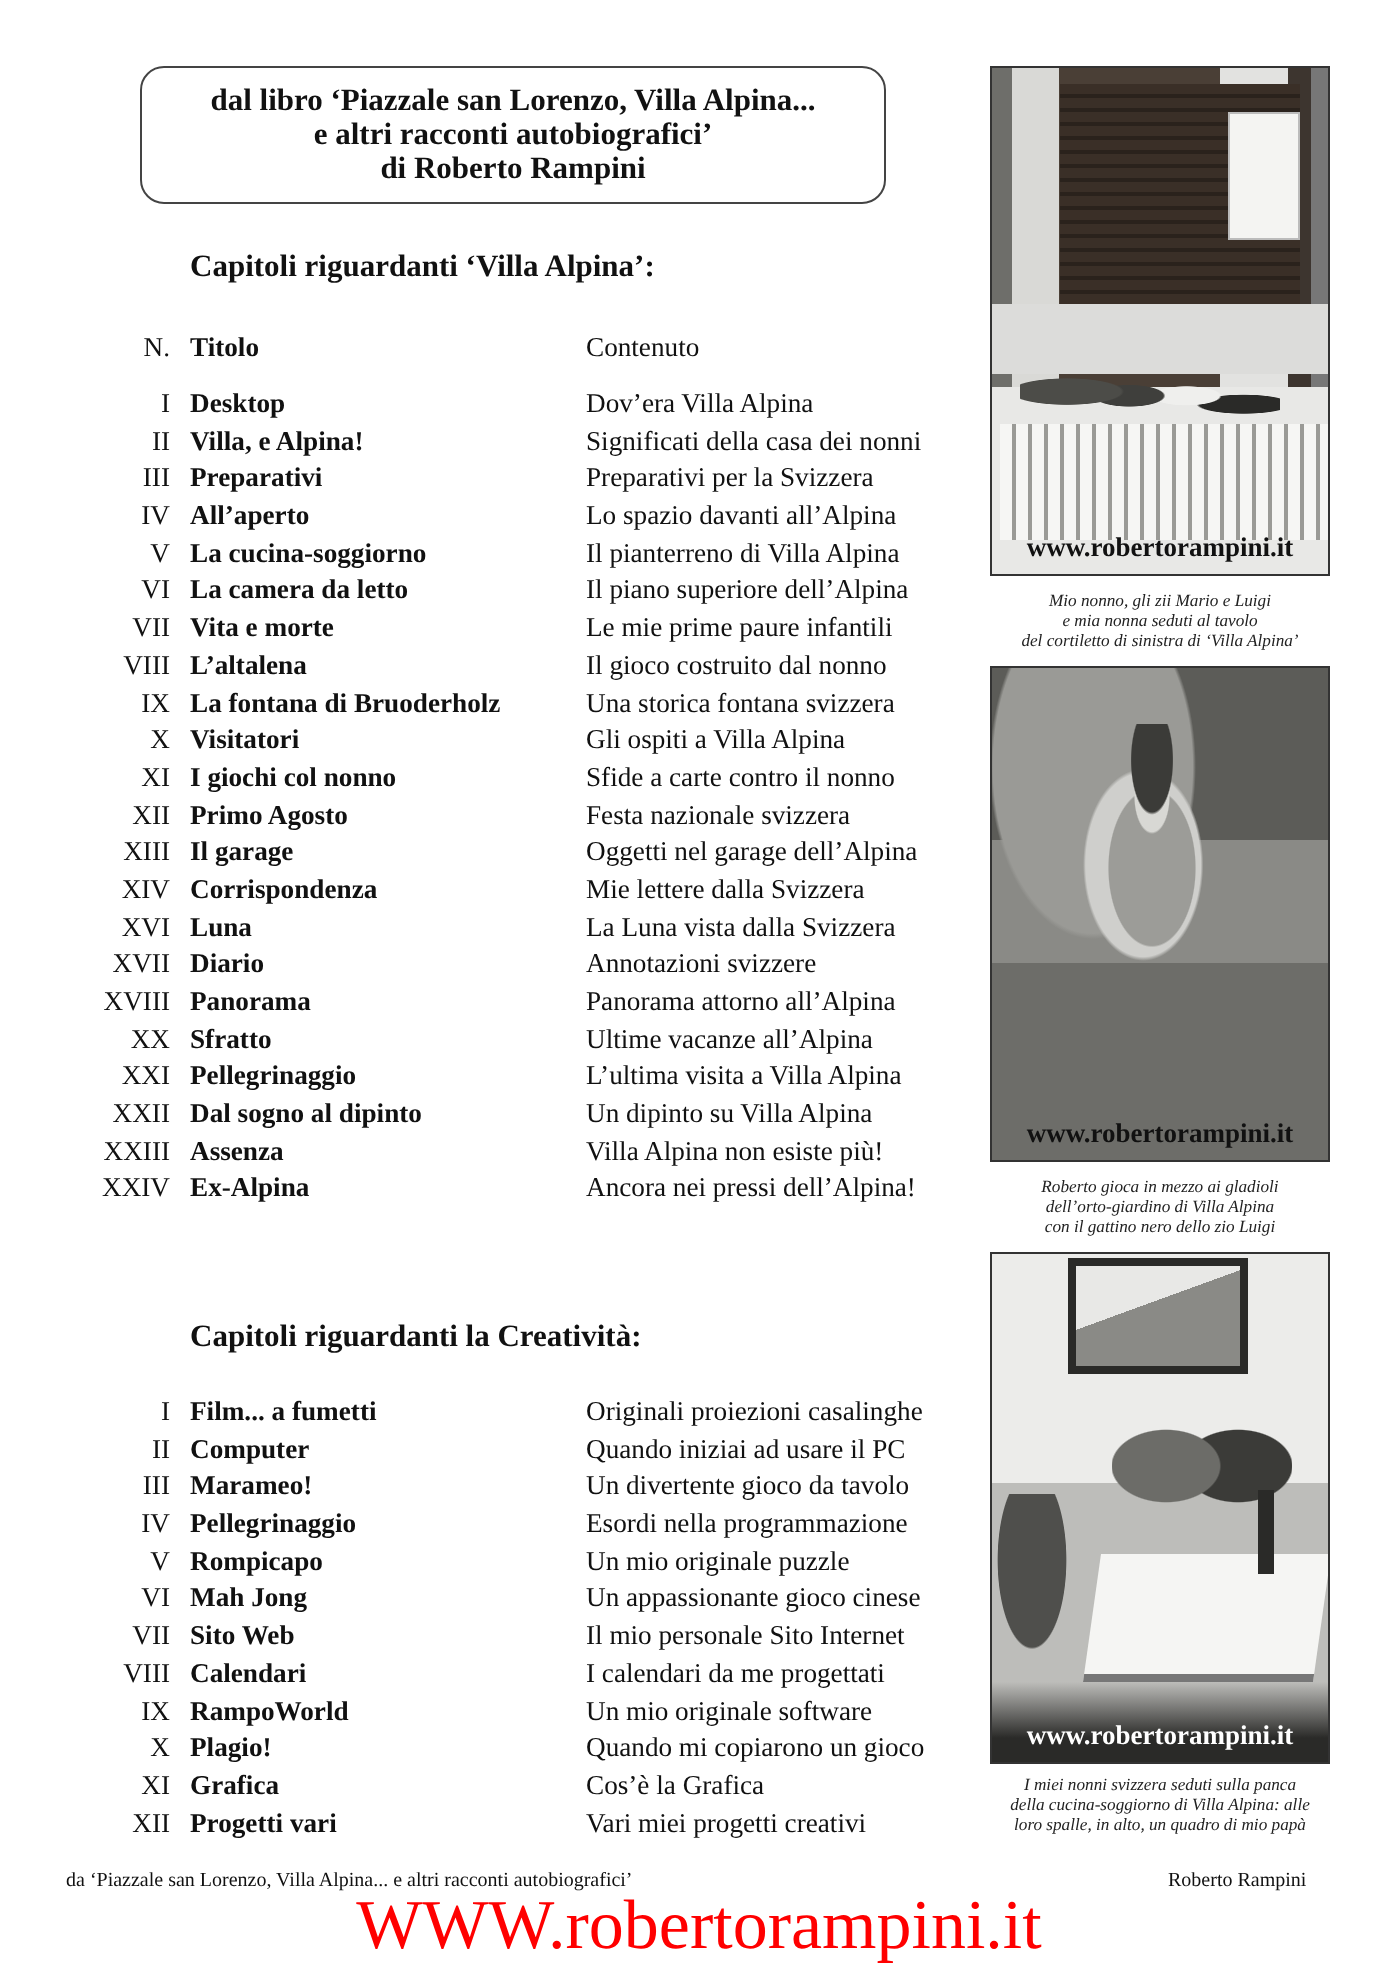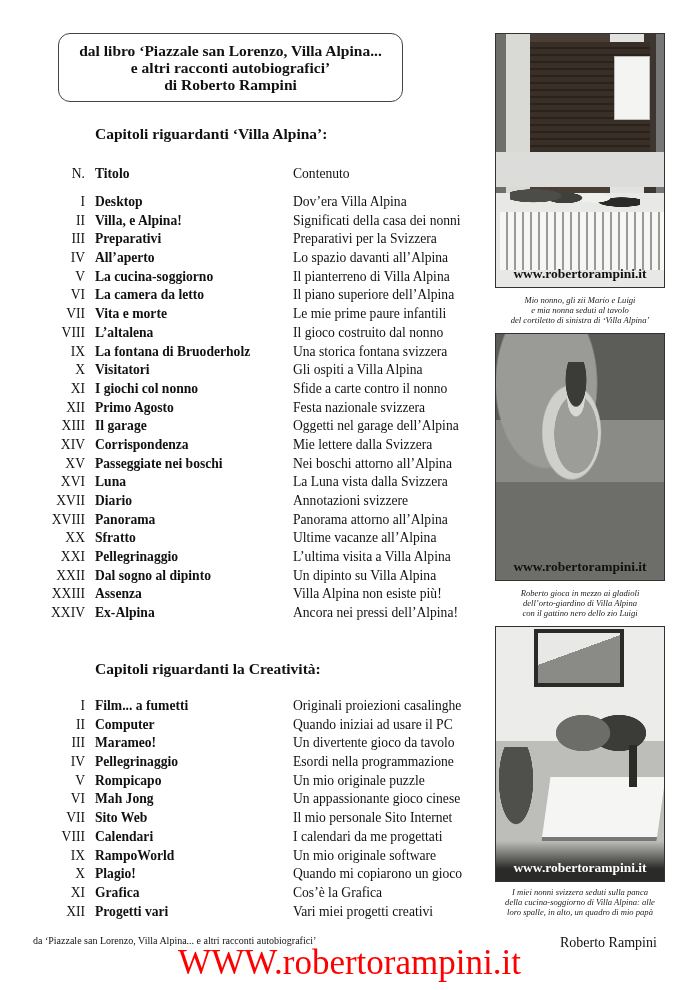--- a/index.html
+++ b/index.html
@@ -8,7 +8,7 @@
       font-family: "Liberation Serif", "DejaVu Serif", serif; color: #111;
     }
     .title-box {
-      position: absolute; left: 58px; top: 33px; width: 345px; height: 69px;
+      position: absolute; left: 70px; top: 33px; width: 373px; height: 69px;
       border: 1px solid #444; border-radius: 12px; box-sizing: border-box;
       text-align: center; font-weight: bold; font-size: 15.5px; line-height: 17px;
       padding-top: 8px;

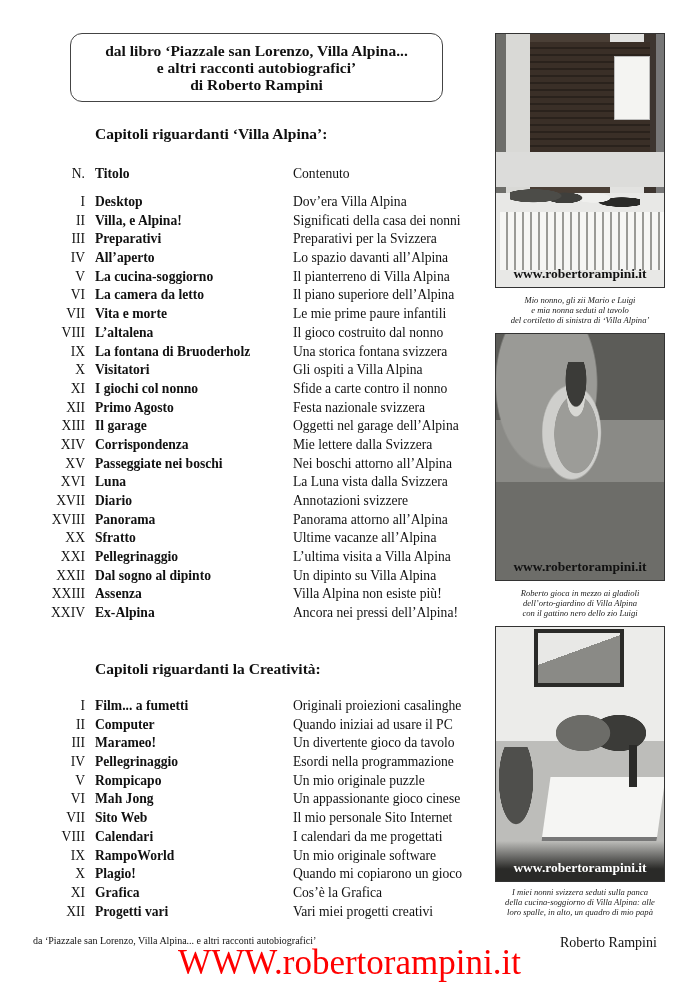--- a/index.html
+++ b/index.html
@@ -168,11 +168,6 @@
         <span class="cnt">Mie lettere dalla Svizzera</span>
       </div>
       <div class="row">
-        <span class="num">XV</span>
-        <span class="ttl">Passeggiate nei boschi</span>
-        <span class="cnt">Nei boschi attorno all’Alpina</span>
-      </div>
-      <div class="row">
         <span class="num">XVI</span>
         <span class="ttl">Luna</span>
         <span class="cnt">La Luna vista dalla Svizzera</span>

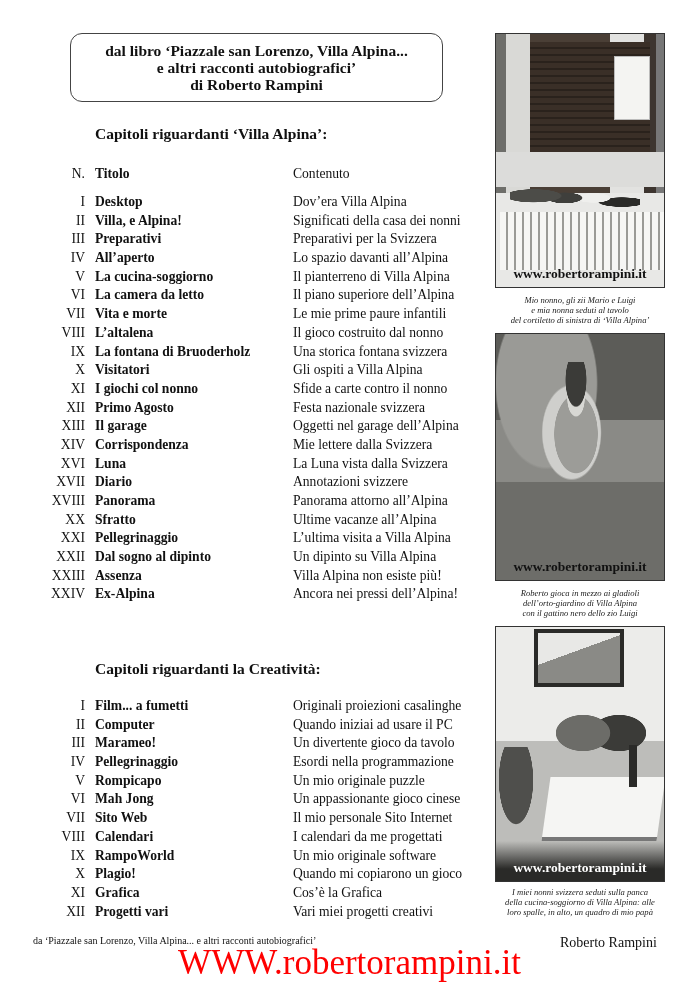--- a/index.html
+++ b/index.html
@@ -73,7 +73,7 @@
     .p3 .wm { color: #ffffff; }
 
     .footer-left { position: absolute; left: 33px; top: 935px; font-size: 10px; }
-    .footer-right { position: absolute; left: 560px; top: 935px; font-size: 14px; }
+    .footer-right { position: absolute; left: 584px; top: 935px; font-size: 10px; }
     .footer-url {
       position: absolute; left: 0; width: 699px; top: 943px; text-align: center;
       color: #ff0000; font-size: 35px; line-height: 40px;

